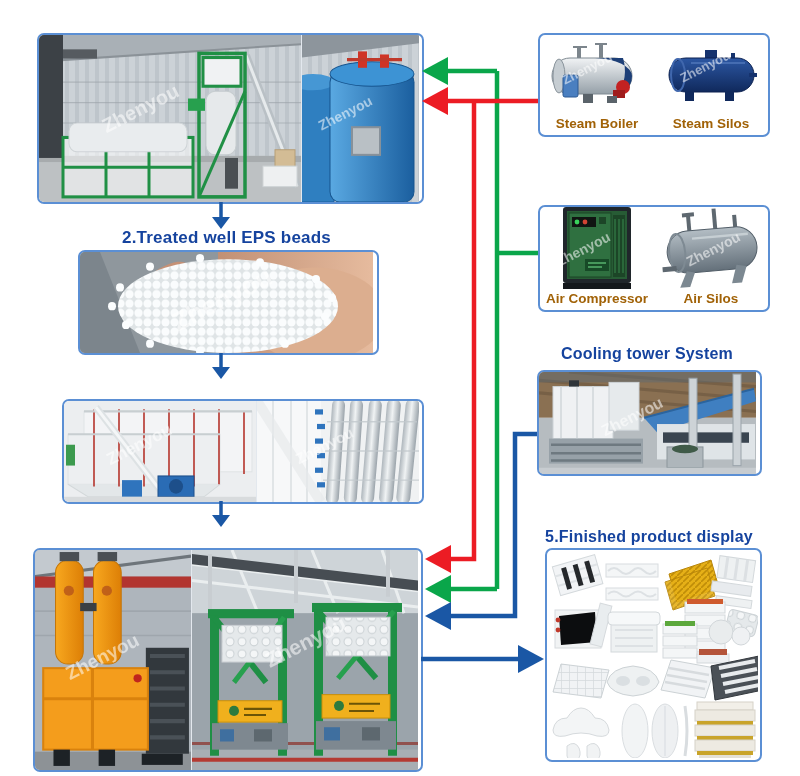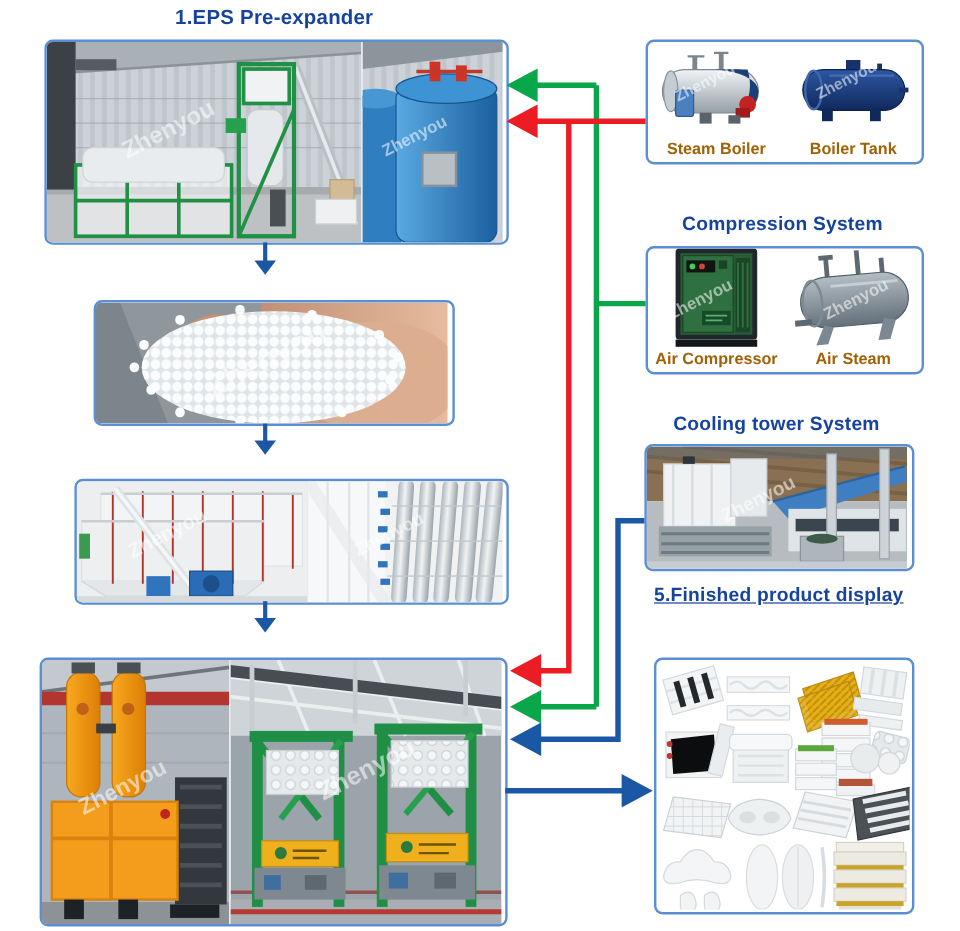--- a/index.html
+++ b/index.html
@@ -81,7 +81,6 @@
     </defs>
   </svg>
 
-  <div class="title" style="left:37px;top:5px;width:383px;">1.EPS Pre-expander</div>
 
   <div class="photo-box" style="left:37px;top:33px;width:383px;height:167px;">
     <div class="cell" style="width:262px;">

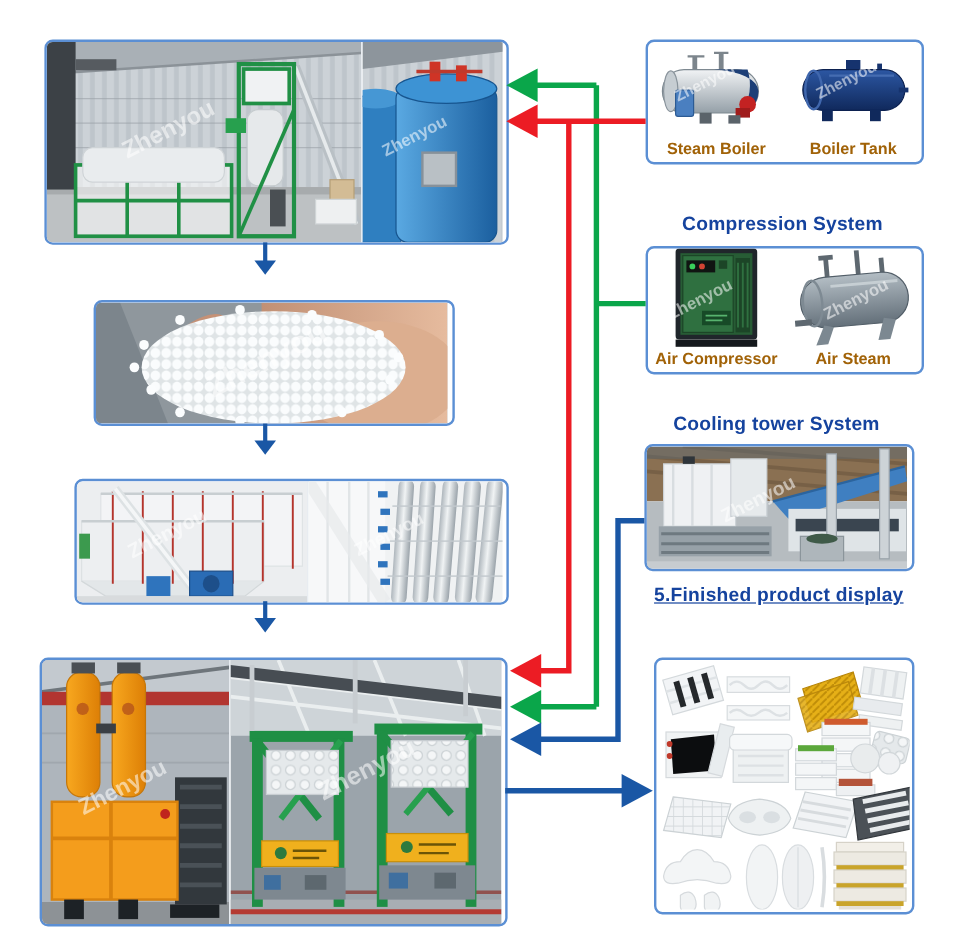--- a/index.html
+++ b/index.html
@@ -319,7 +319,7 @@
         </svg>
         <div class="wm" style="left:24px;top:24px;font-size:13px;">Zhenyou</div>
       </div>
-      <div class="syslabel">Boiler Tank</div>
+      <div class="syslabel">Steam Silos</div>
     </div>
   </div>
 

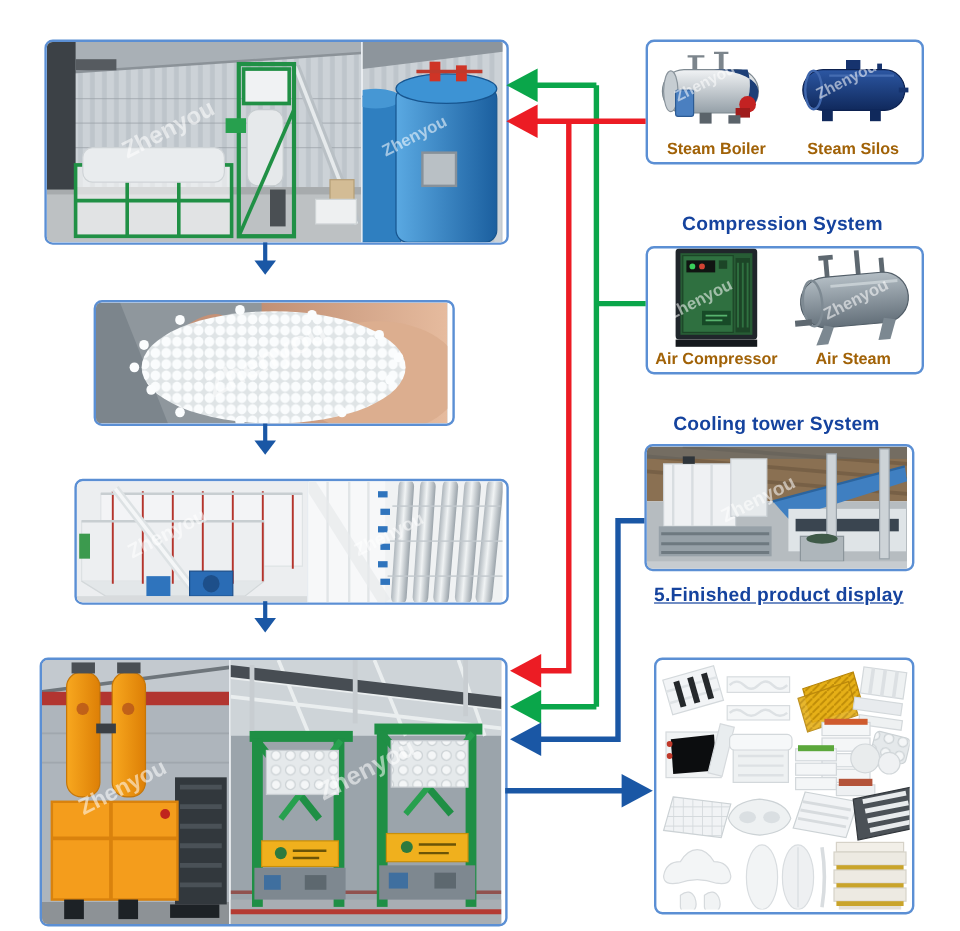--- a/index.html
+++ b/index.html
@@ -323,7 +323,6 @@
     </div>
   </div>
 
-  <div class="title small" style="left:538px;top:179px;width:228px;">Compression System</div>
 
   <div class="sysbox" style="left:538px;top:205px;width:228px;height:103px;">
     <div class="syscell">

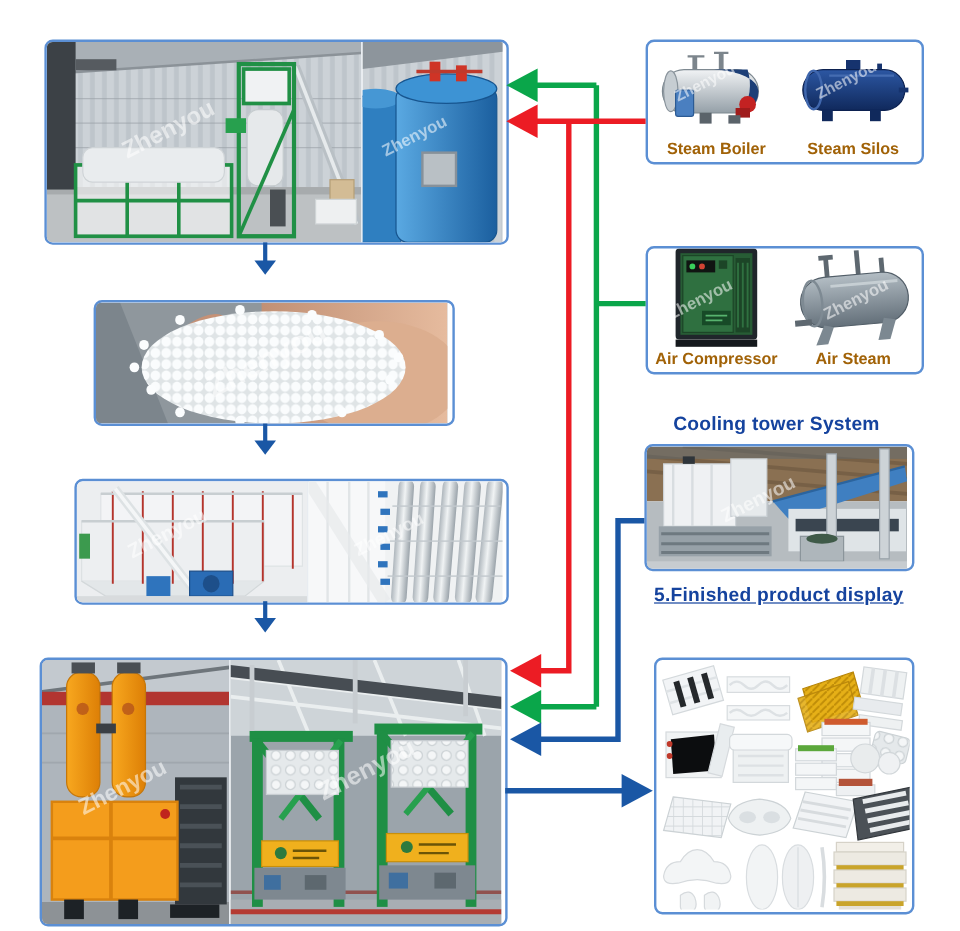--- a/index.html
+++ b/index.html
@@ -126,6 +126,7 @@
     </div>
   </div>
 
+  <div class="title" style="left:78px;top:228px;width:297px;">2.Treated well EPS beads</div>
 
   <div class="photo-box" style="left:78px;top:250px;width:297px;height:101px;">
     <div class="cell" style="width:293px;">

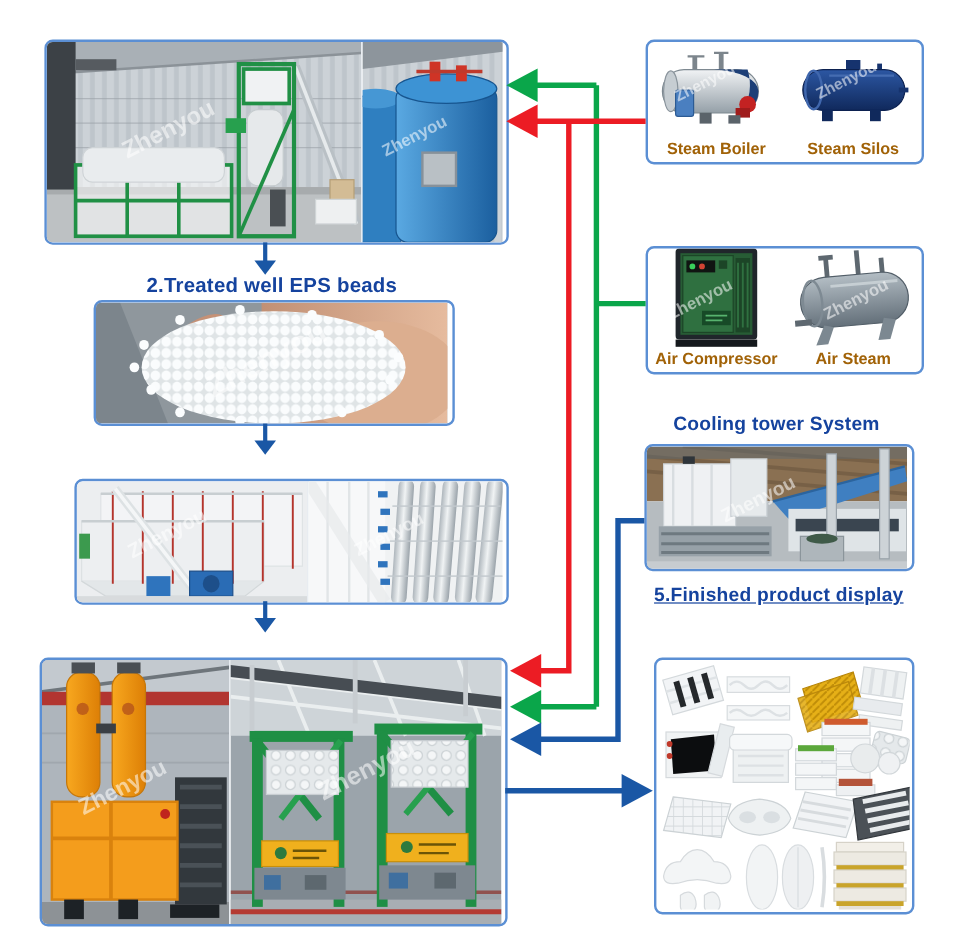--- a/index.html
+++ b/index.html
@@ -364,7 +364,7 @@
         </svg>
         <div class="wm" style="left:30px;top:36px;font-size:14px;">Zhenyou</div>
       </div>
-      <div class="syslabel">Air Steam</div>
+      <div class="syslabel">Air Silos</div>
     </div>
   </div>
 

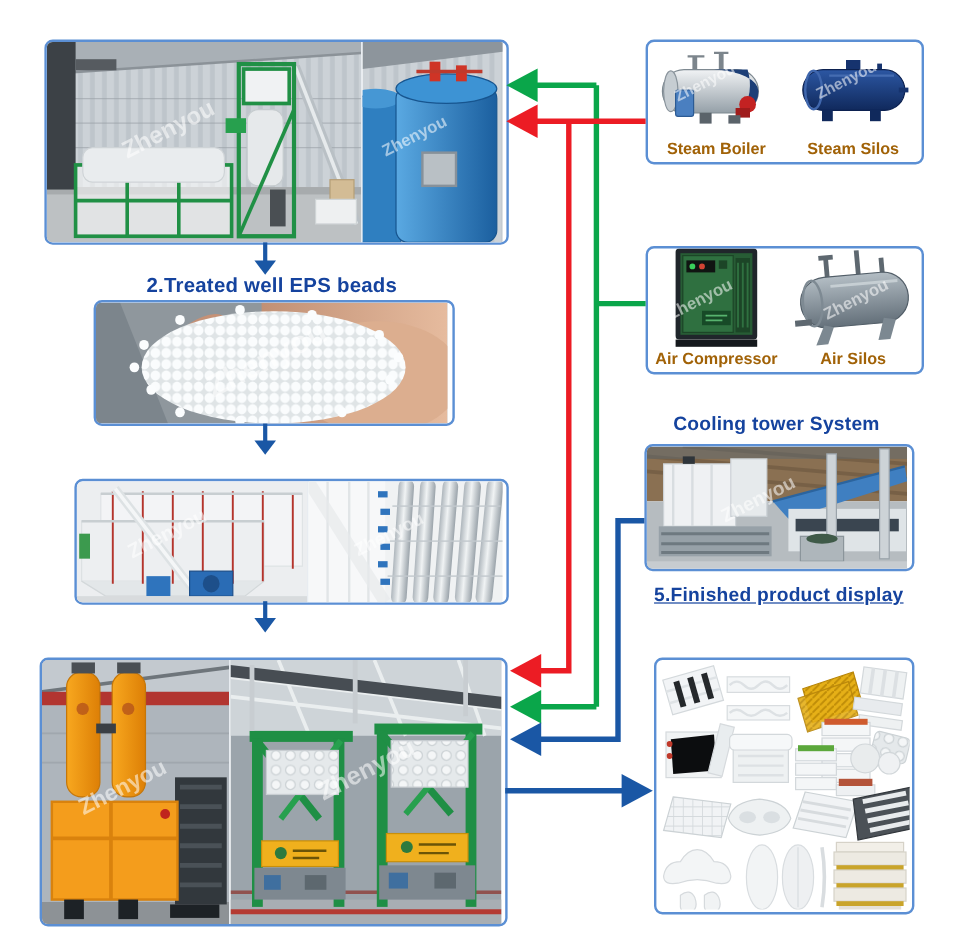--- a/index.html
+++ b/index.html
@@ -398,7 +398,7 @@
     </div>
   </div>
 
-  <div class="title small" style="left:535px;top:488px;width:228px;text-decoration:underline;">5.Finished product display</div>
+  <div class="title small" style="left:535px;top:528px;width:228px;">5.Finished product display</div>
 
   <div class="sysbox" style="left:545px;top:548px;width:213px;height:210px;">
     <svg width="209" height="206" viewBox="0 0 209 206" style="margin:auto">

